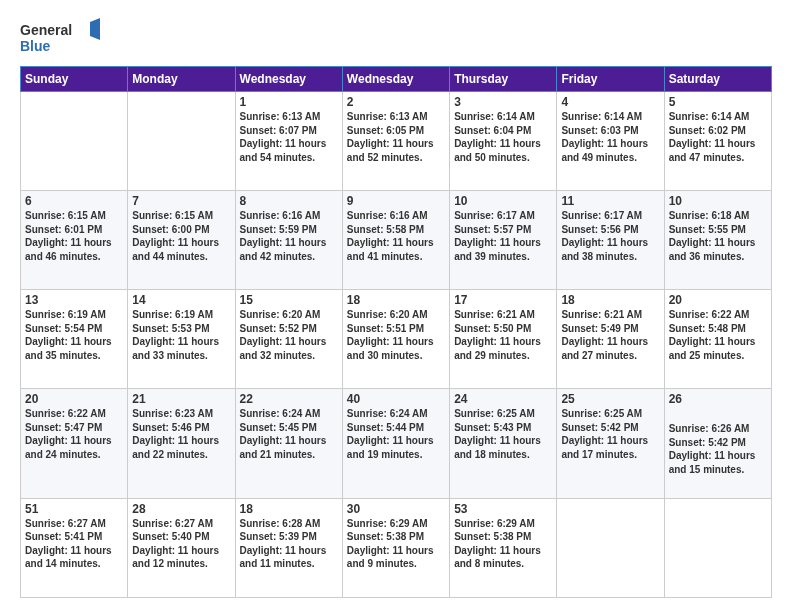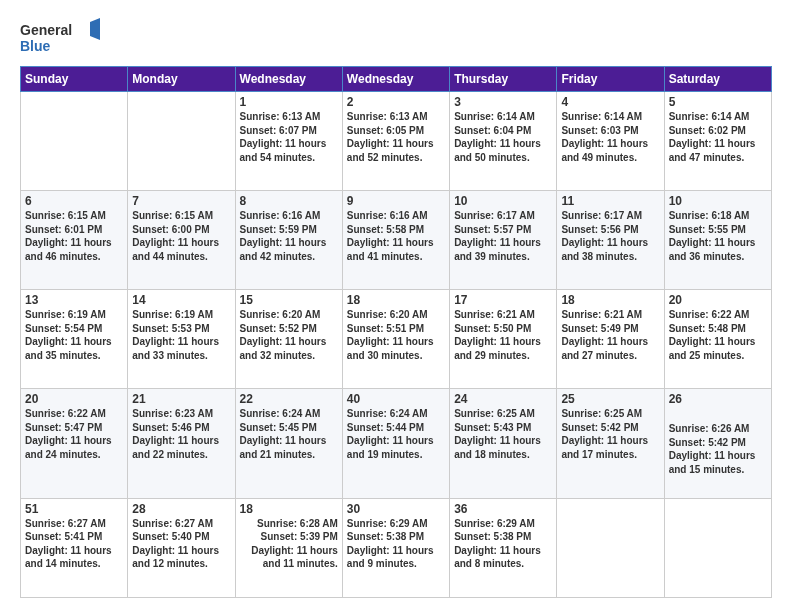--- a/index.html
+++ b/index.html
@@ -308,7 +308,7 @@
 Daylight: 11 hours and 9 minutes.</div>
           </td>
           <td>
-            <span class="day-number">36</span>
+            <span class="day-number">53</span>
             <div class="day-info" style="white-space: pre-line;">Sunrise: 6:29 AM
 Sunset: 5:38 PM
 Daylight: 11 hours and 8 minutes.</div>

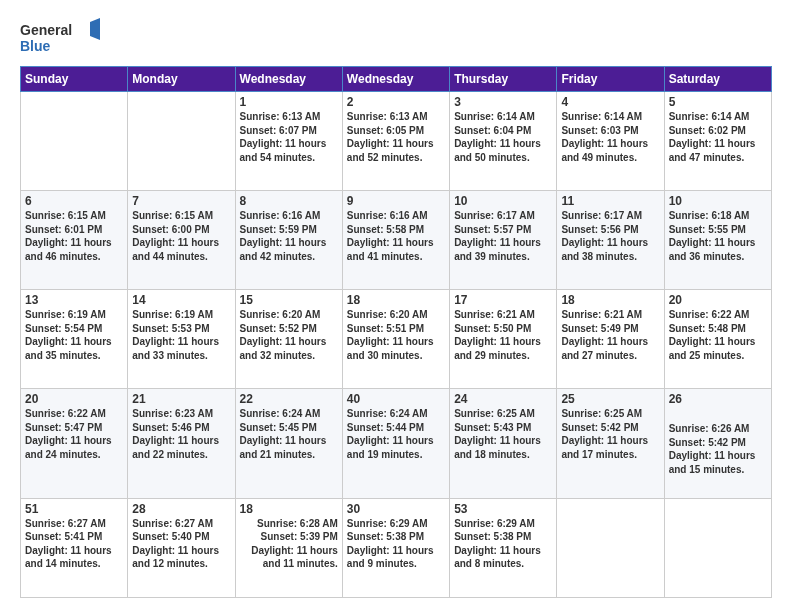--- a/index.html
+++ b/index.html
@@ -297,7 +297,7 @@
           </td>
           <td>
             <span class="day-number">18</span>
-            <div class="day-info" style="white-space: pre-line; text-align: right;">Sunrise: 6:28 AM
+            <div class="day-info" style="white-space: pre-line;">Sunrise: 6:28 AM
 Sunset: 5:39 PM
 Daylight: 11 hours and 11 minutes.</div>
           </td>

